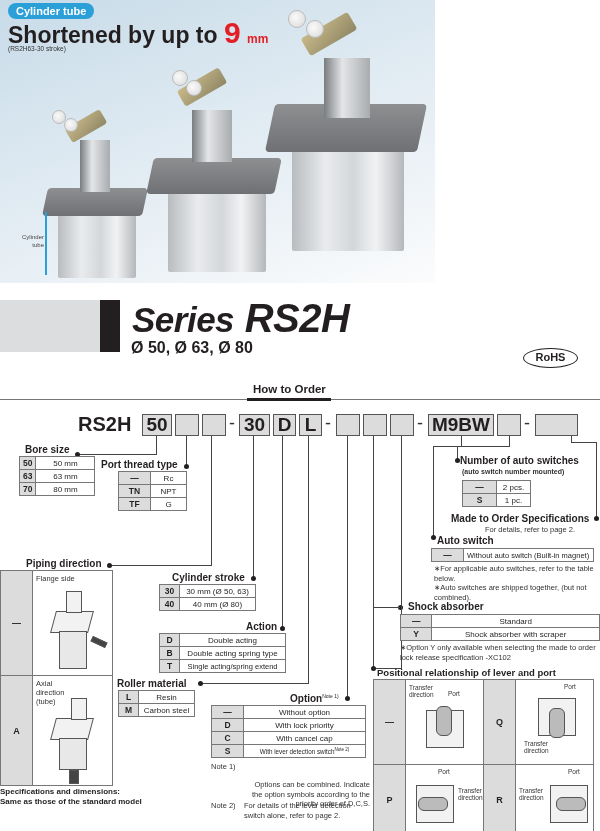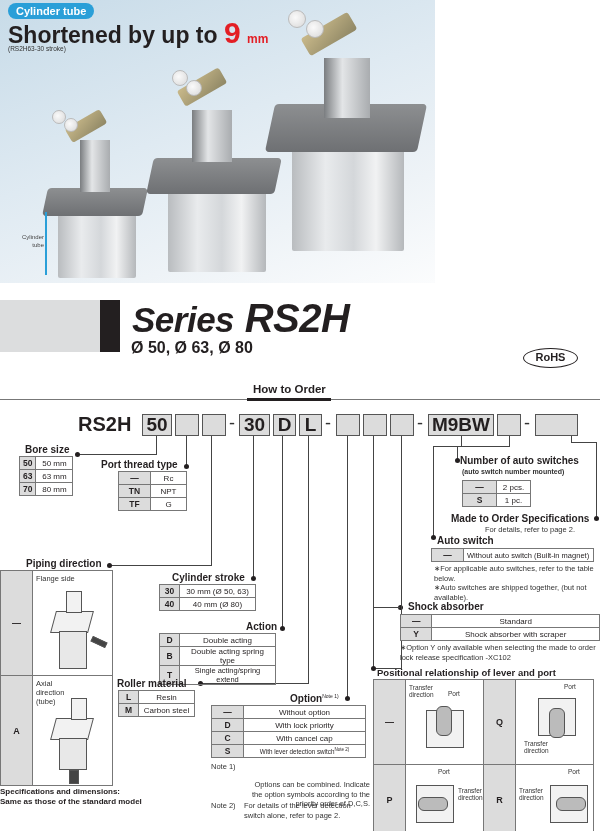--- a/index.html
+++ b/index.html
@@ -181,7 +181,7 @@
   <tbody>
       <tr>
         <td class="k">50</td>
-        <td style="width:37px;">50 mm</td>
+        <td style="width:59px;">50 mm</td>
       </tr>
   <tr>
         <td class="k">63</td>

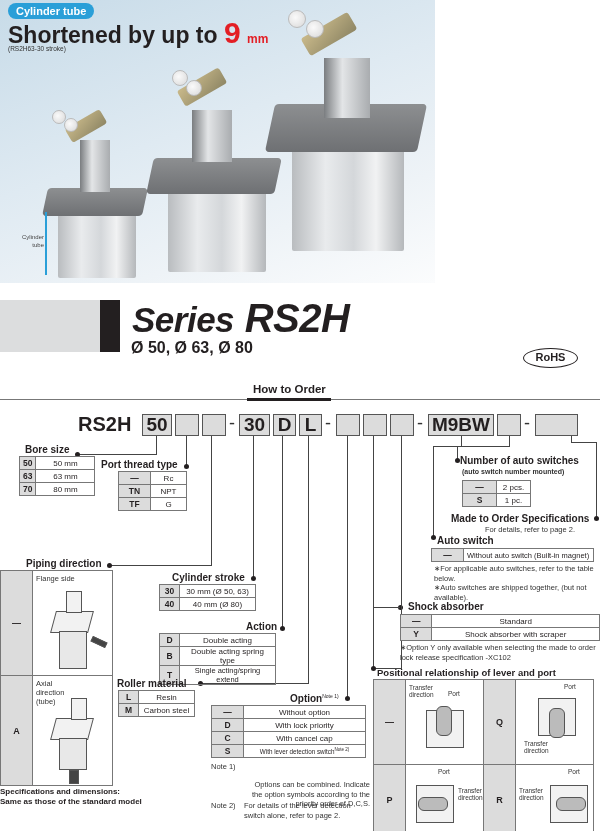--- a/index.html
+++ b/index.html
@@ -340,7 +340,7 @@
 </tbody>
   </table>
 <div class="note" style="left:434px;top:564px;width:164px;">∗For applicable auto switches, refer to the table below.</div>
-<div class="note" style="left:434px;top:583px;width:164px;">∗Auto switches are shipped together, (but not available).</div>
+<div class="note" style="left:434px;top:583px;width:164px;">∗Auto switches are shipped together, (but not combined).</div>
 
 <div class="ttl" style="left:408px;top:601px;">Shock absorber</div>
 <table class="tbl" style="left:400px;top:614px;">

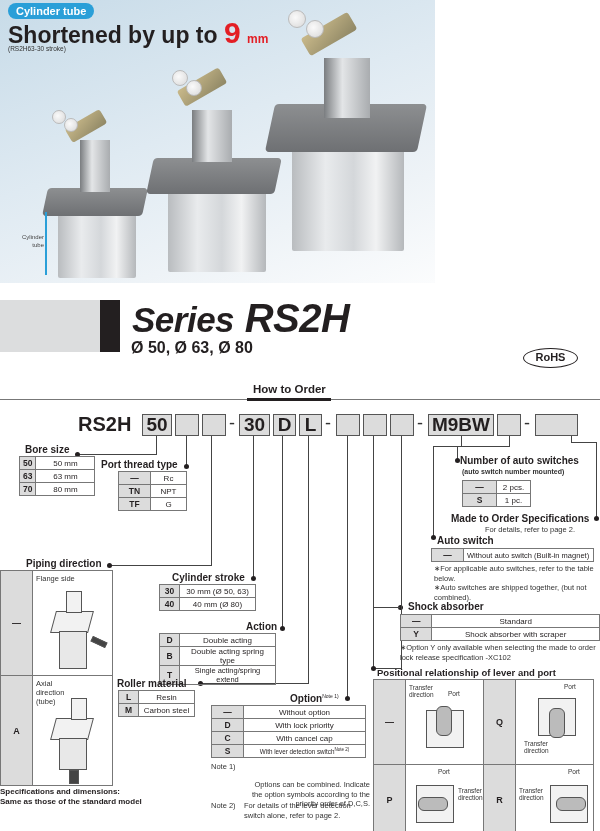--- a/index.html
+++ b/index.html
@@ -257,7 +257,7 @@
   <tbody>
       <tr>
         <td class="k" style="width:20px;">D</td>
-        <td style="width:96px;">Double acting</td>
+        <td style="width:106px;">Double acting</td>
       </tr>
   <tr>
         <td class="k">B</td>

